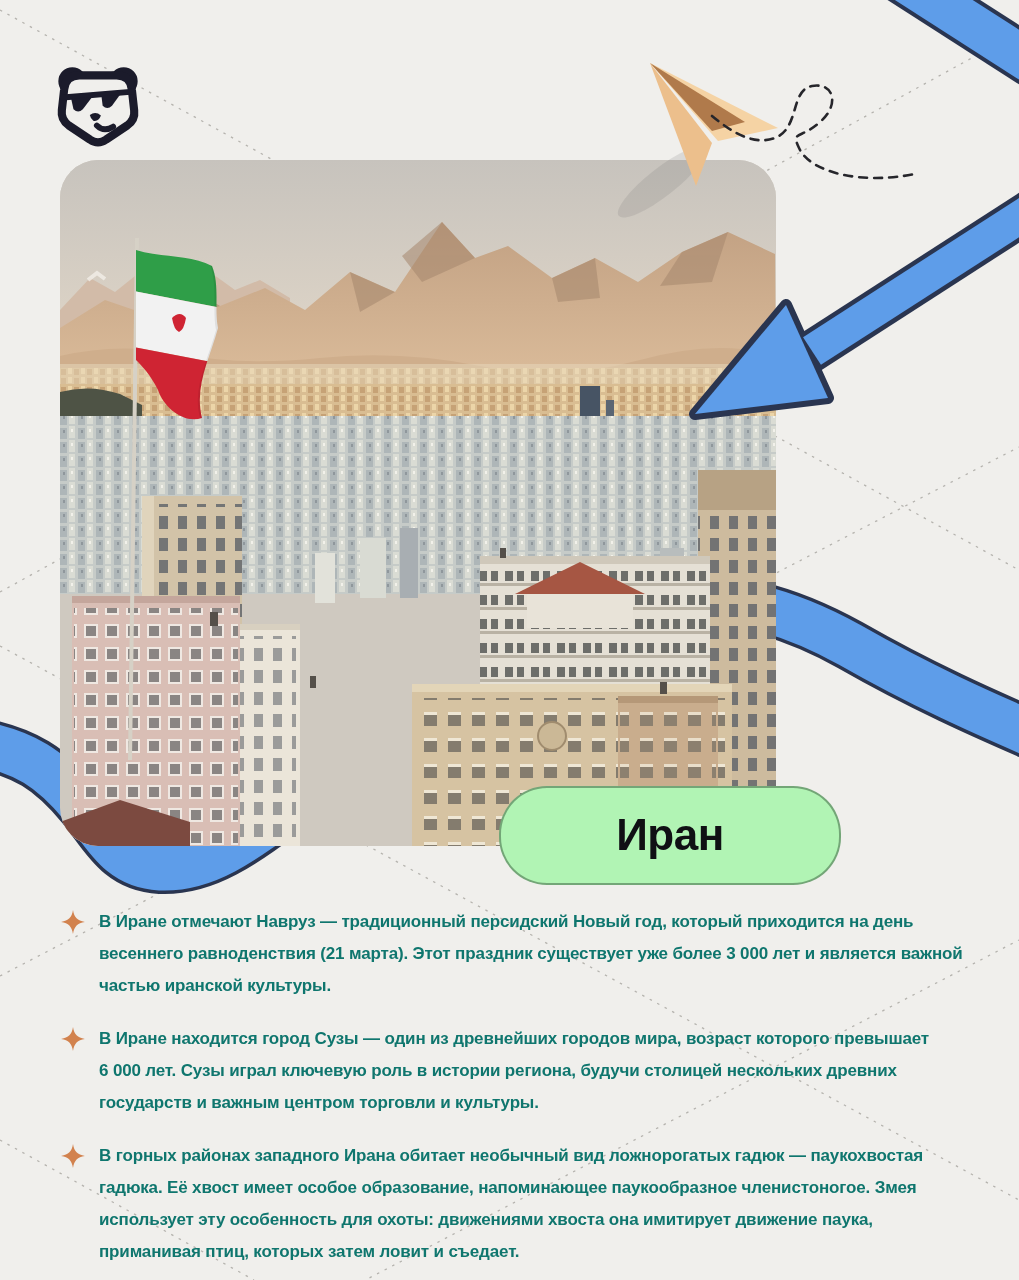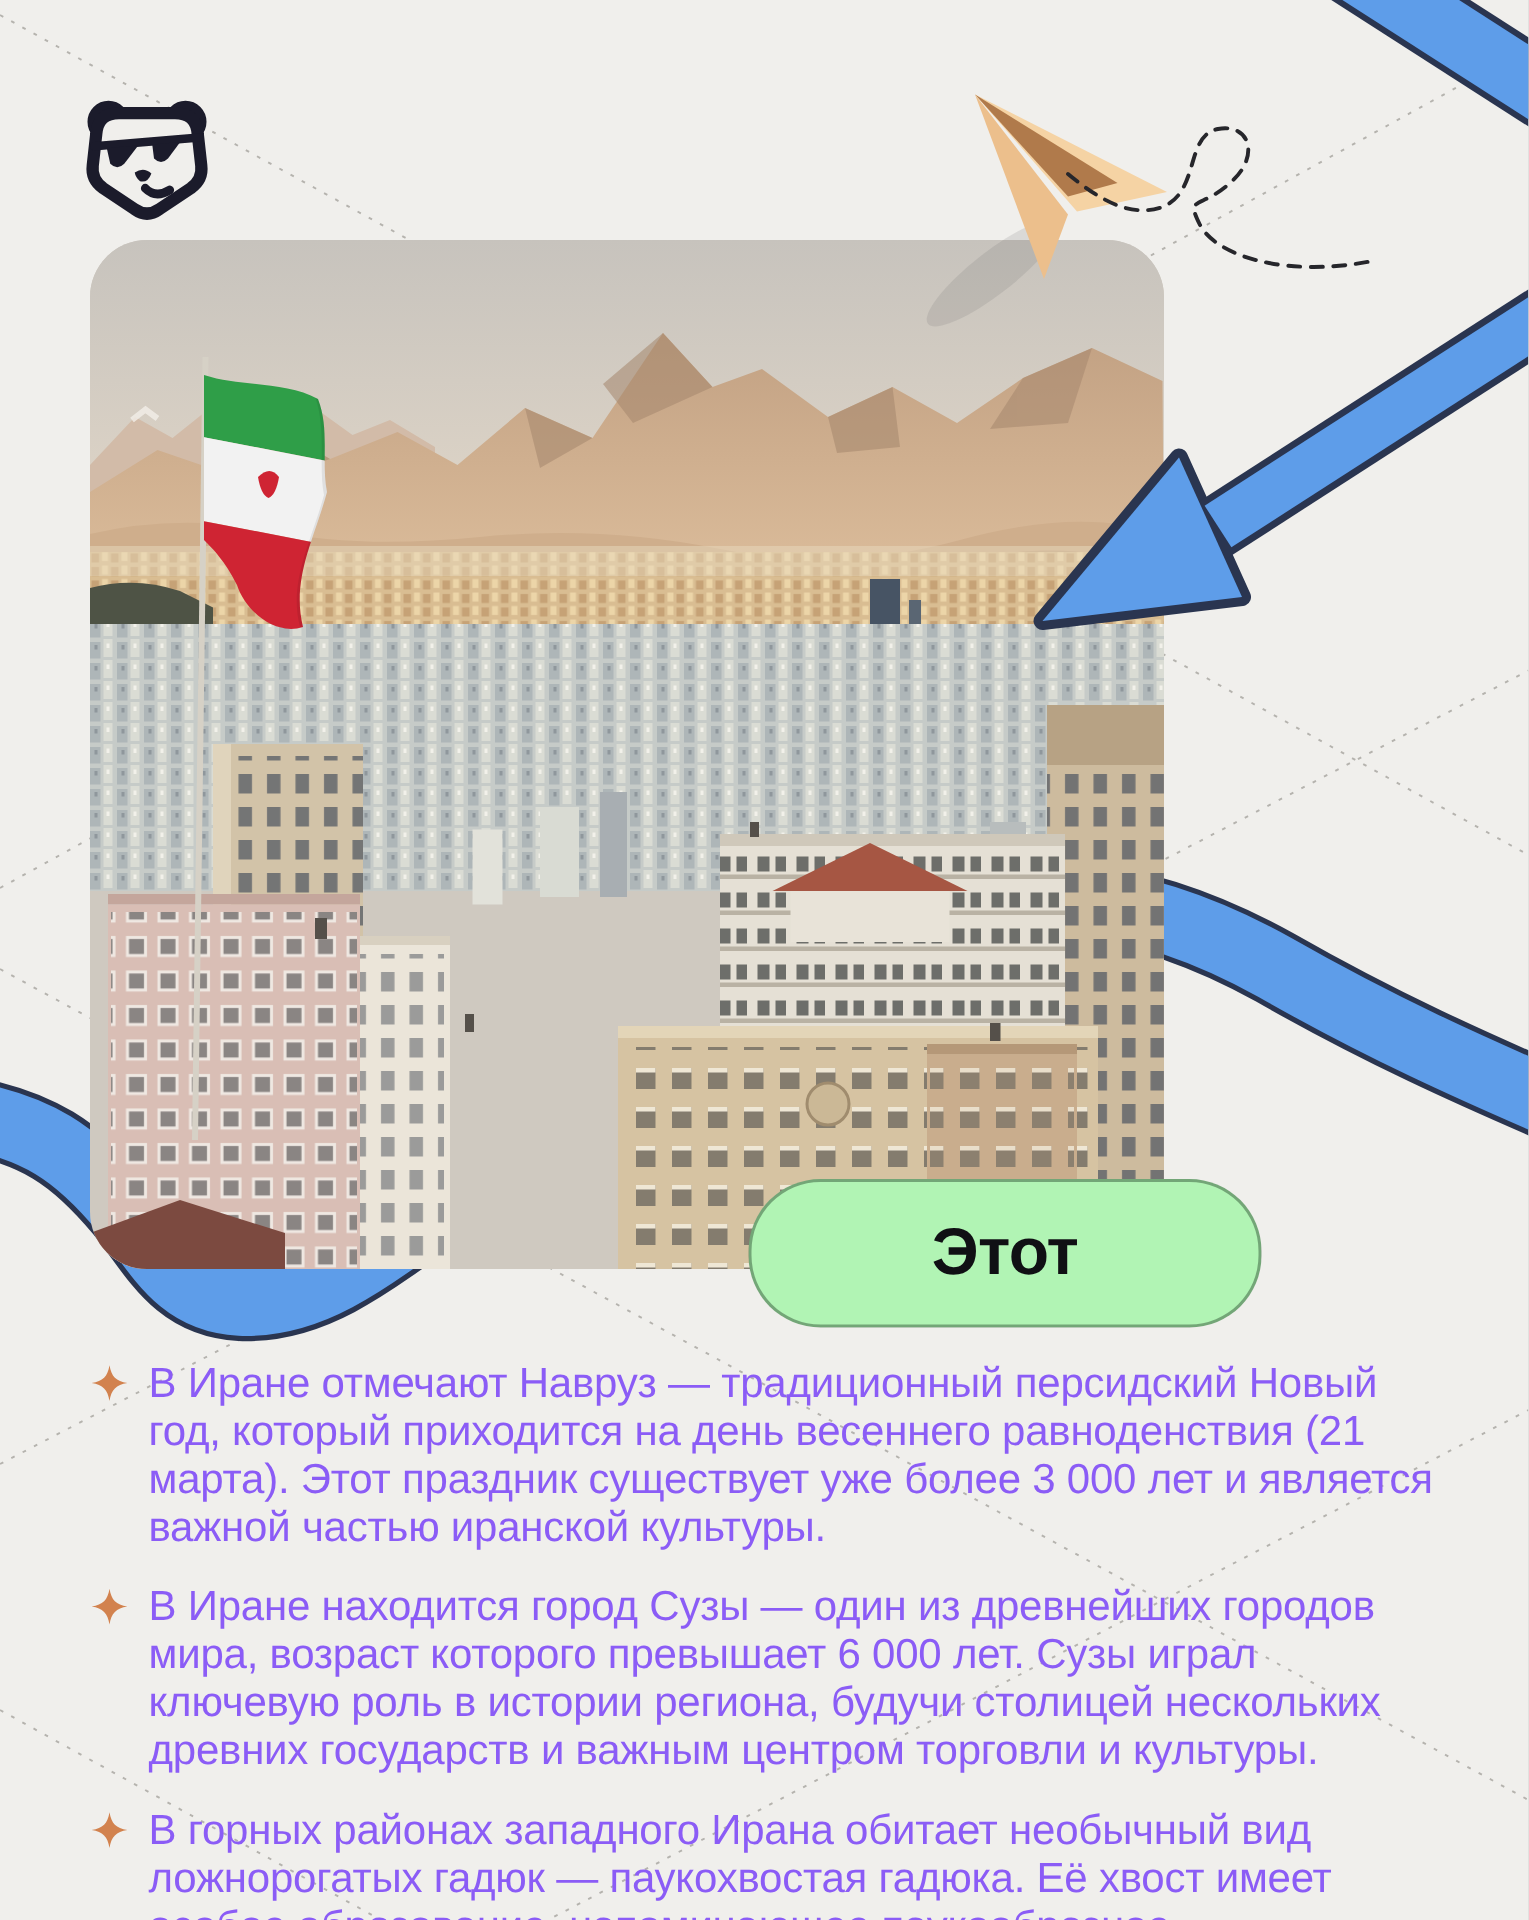--- a/index.html
+++ b/index.html
@@ -205,7 +205,7 @@
   </svg>
 
   <div class="badge">
-    <div class="t">Этот</div>
+    <div class="t">Иран</div>
   </div>
 
   <div class="facts">

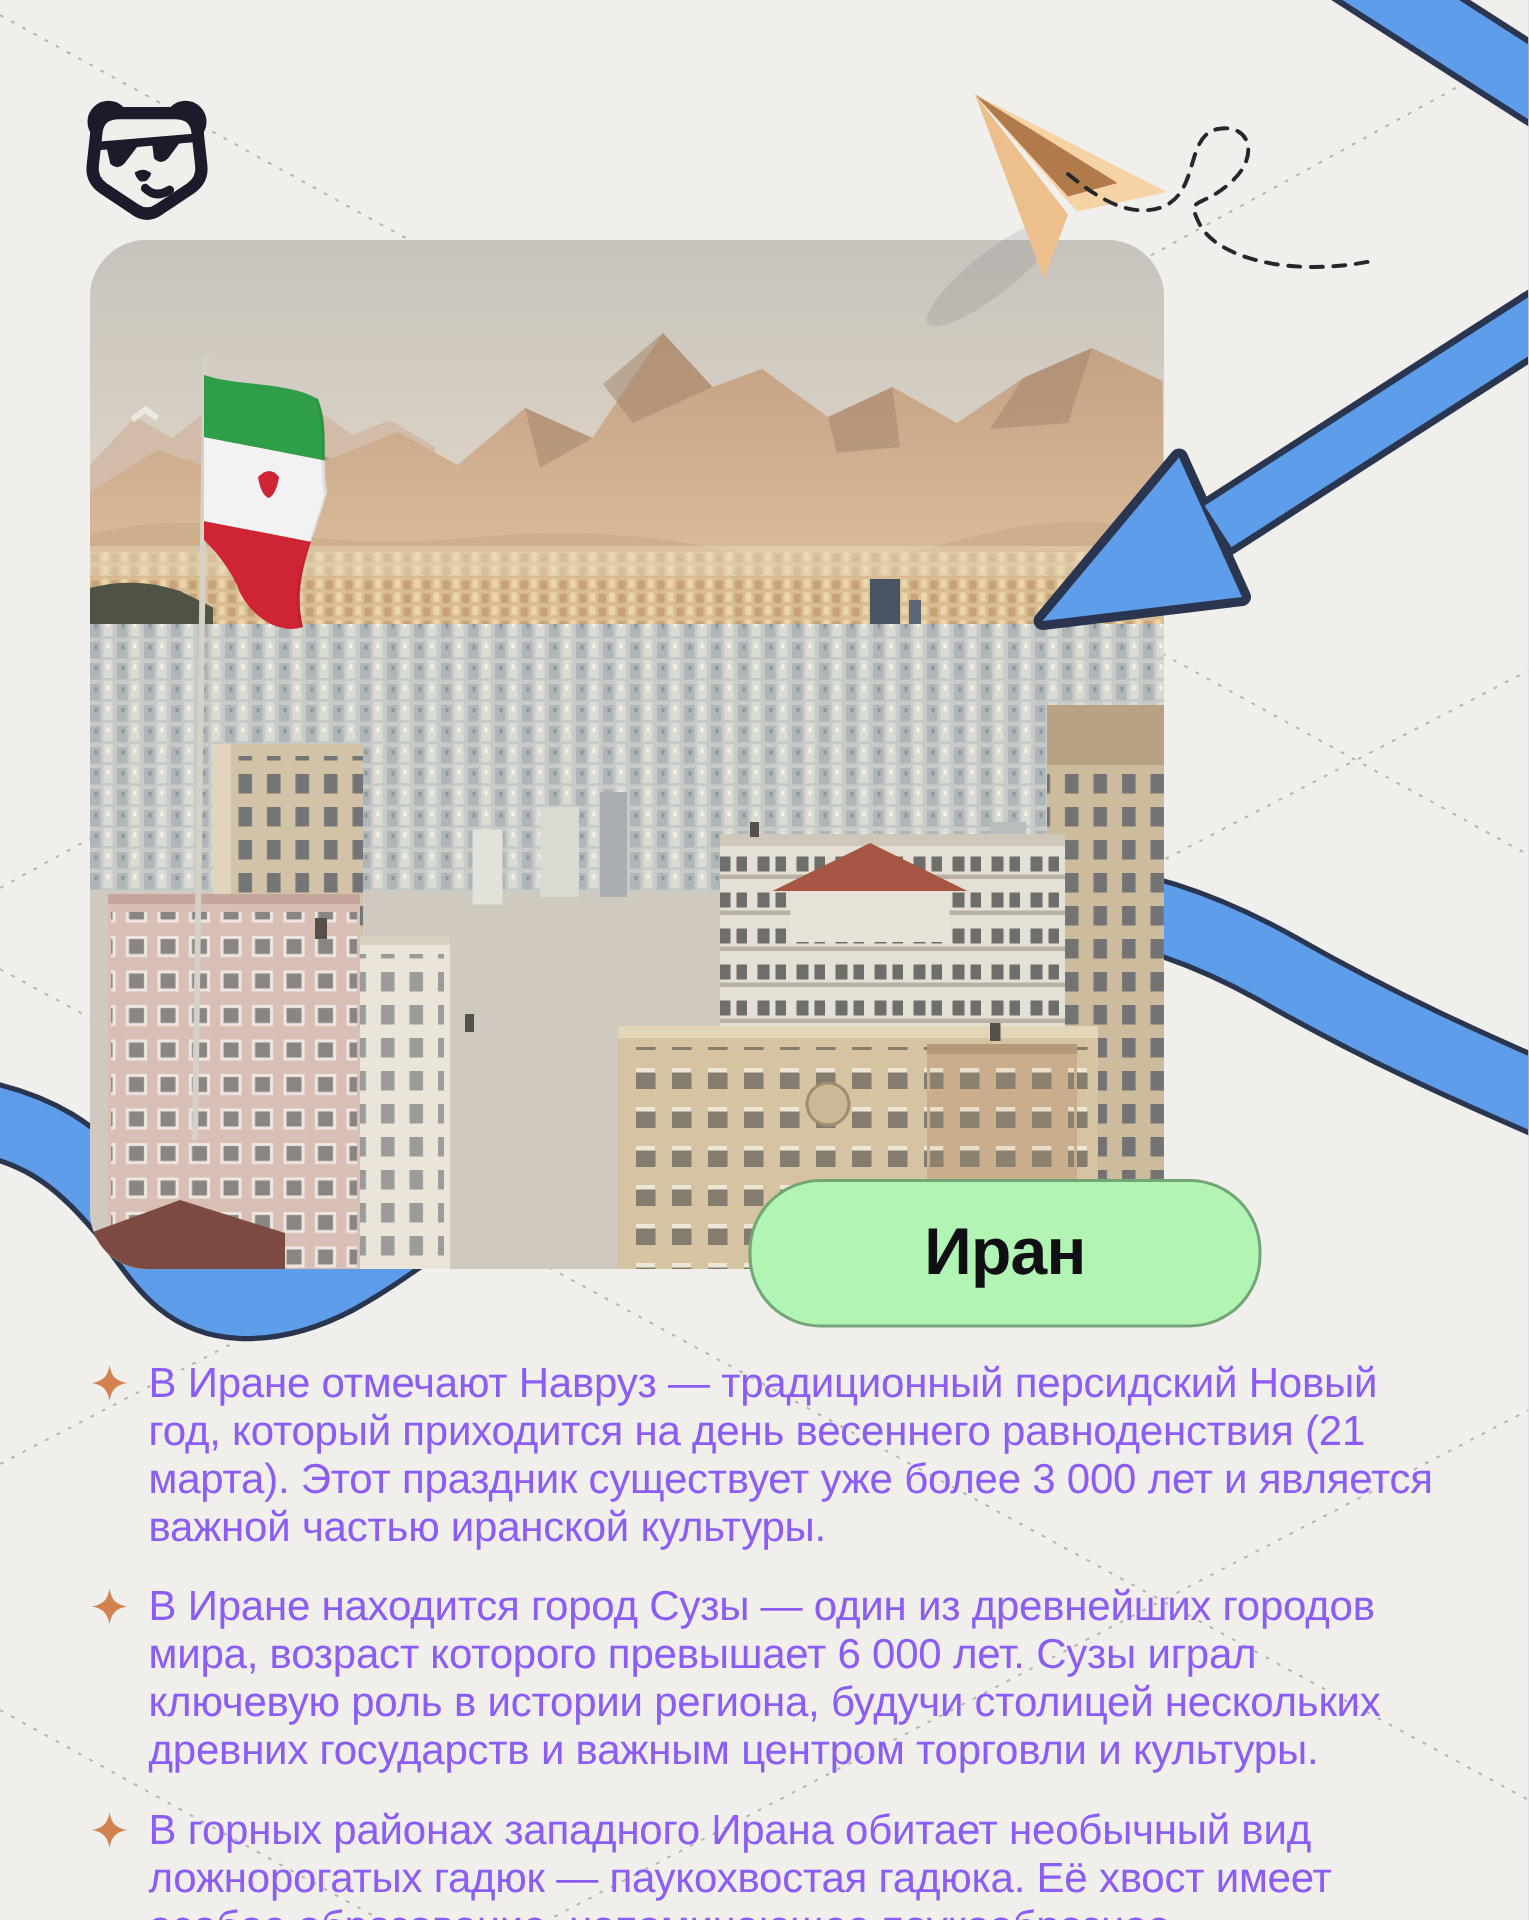--- a/index.html
+++ b/index.html
@@ -23,7 +23,7 @@
   .facts{position:absolute;left:60px;top:906px;width:905px;z-index:4;}
   .fact{display:flex;align-items:flex-start;gap:13px;margin-bottom:21px;}
   .fact .star{flex:0 0 26px;margin-top:3px;}
-  .fact .txt{font-size:28px;line-height:32px;font-weight:400;color:#8b5cf6;
+  .fact .txt{font-size:17px;line-height:32px;font-weight:700;color:#0f766e;
              letter-spacing:-.15px;max-width:876px;}
 </style>
 </head>

